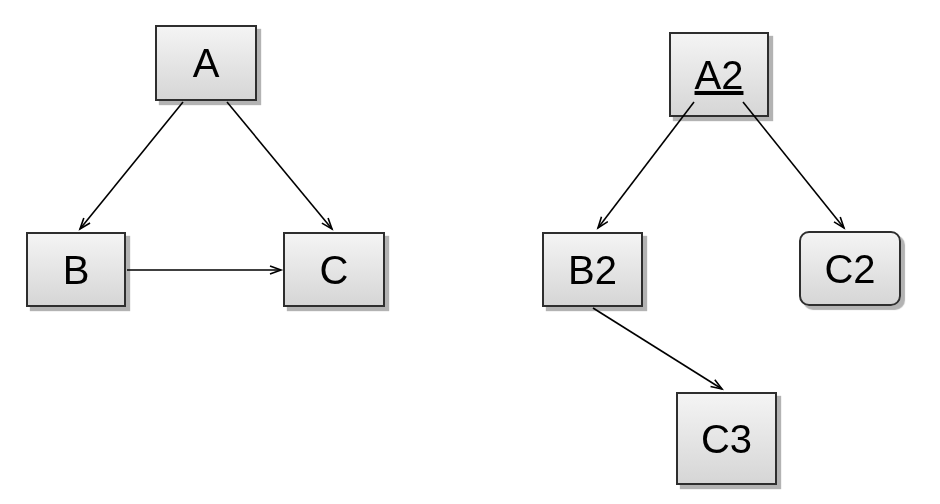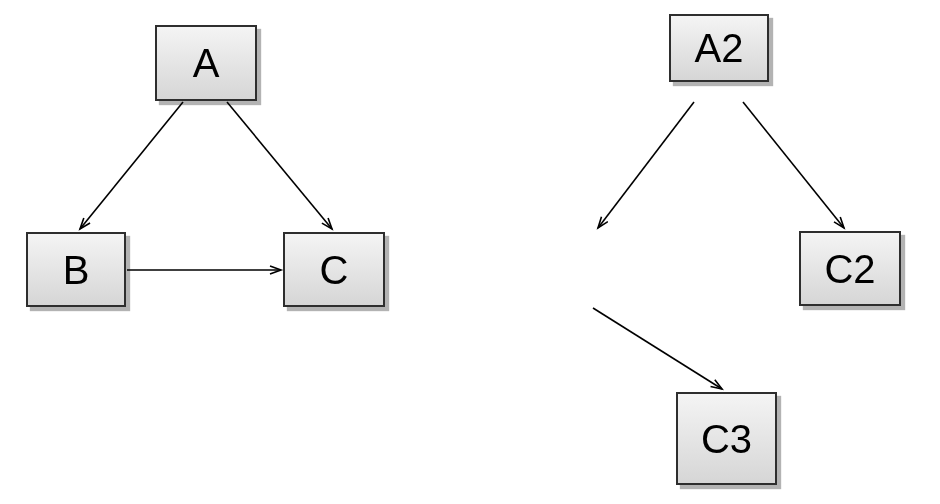--- a/index.html
+++ b/index.html
@@ -76,7 +76,7 @@
     <div class="node" style="left: 283px; top: 232px; width: 102px; height: 75px;">
       <span class="node-label">C</span>
     </div>
-    <div class="node" style="left: 669px; top: 14px; width: 100px; height: 68px;">
+    <div class="node" style="left: 669px; top: 32px; width: 100px; height: 85px; text-decoration: underline;">
       <span class="node-label">A2</span>
     </div>
     <div class="node" style="left: 799px; top: 231px; width: 102px; height: 75px;">

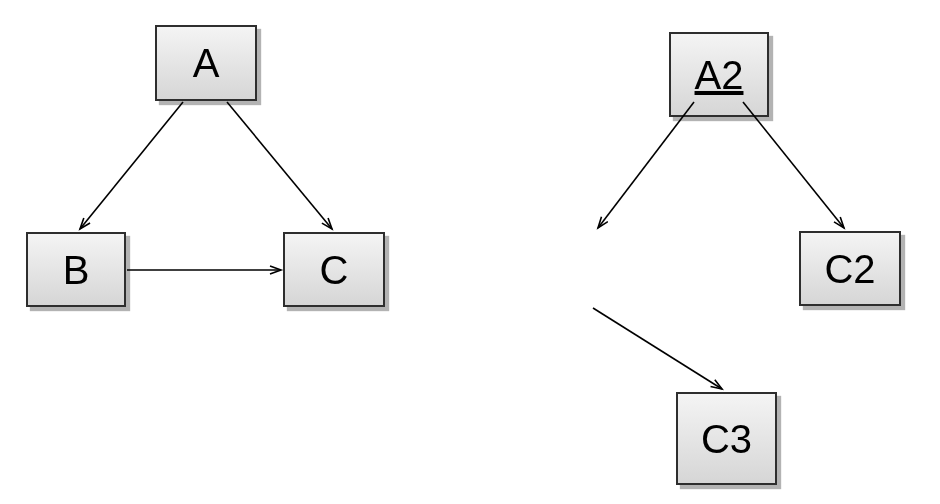--- a/index.html
+++ b/index.html
@@ -79,6 +79,9 @@
     <div class="node" style="left: 669px; top: 32px; width: 100px; height: 85px; text-decoration: underline;">
       <span class="node-label">A2</span>
     </div>
+    <div class="node" style="left: 542px; top: 232px; width: 101px; height: 75px;">
+      <span class="node-label">B2</span>
+    </div>
     <div class="node" style="left: 799px; top: 231px; width: 102px; height: 75px;">
       <span class="node-label">C2</span>
     </div>

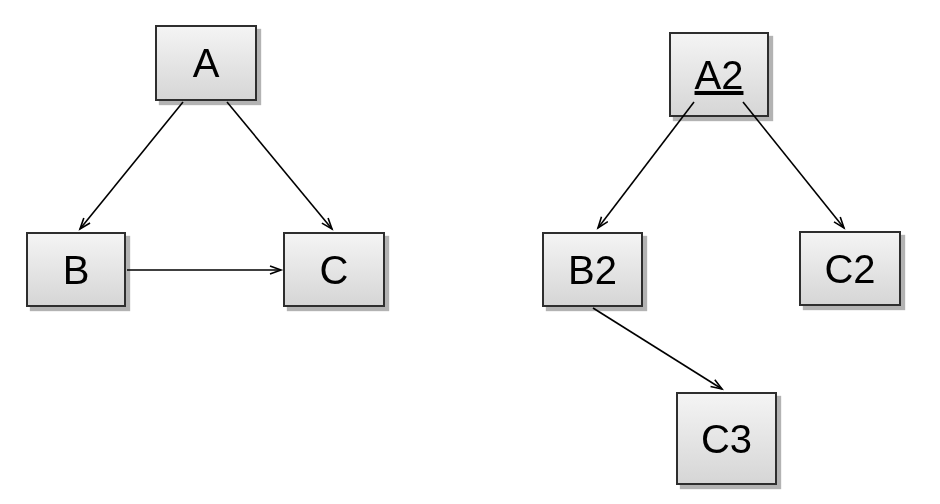--- a/index.html
+++ b/index.html
@@ -82,7 +82,7 @@
     <div class="node" style="left: 542px; top: 232px; width: 101px; height: 75px;">
       <span class="node-label">B2</span>
     </div>
-    <div class="node" style="left: 799px; top: 231px; width: 102px; height: 75px;">
+    <div class="node" style="left: 799px; top: 231px; width: 102px; height: 75px; border-radius: 10px;">
       <span class="node-label">C2</span>
     </div>
     <div class="node" style="left: 676px; top: 392px; width: 101px; height: 93px;">

